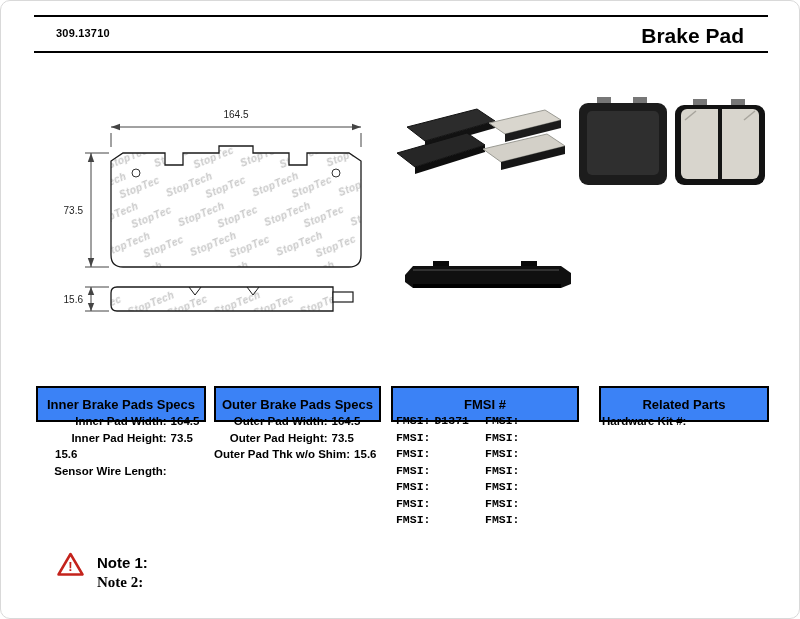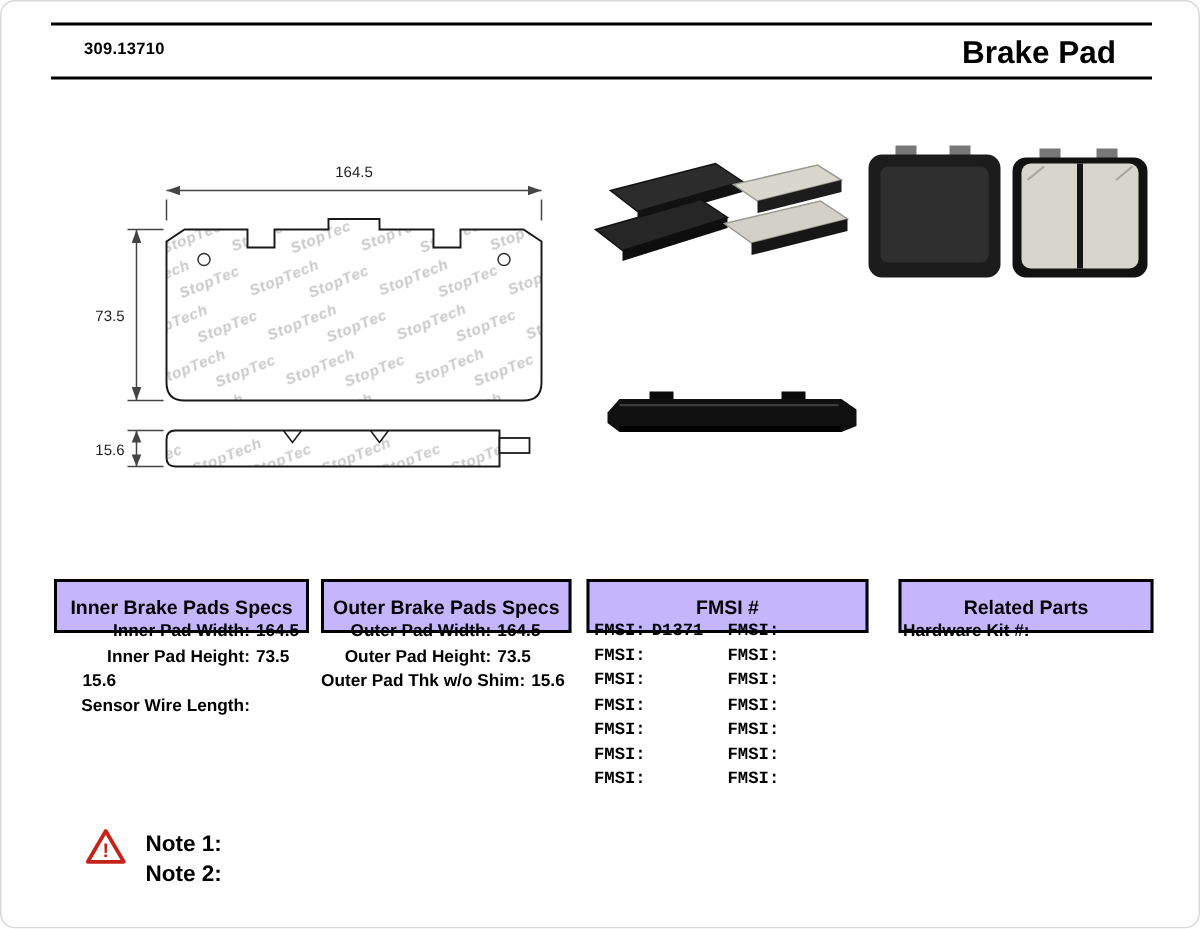--- a/index.html
+++ b/index.html
@@ -15,7 +15,7 @@
   .product-title { position:absolute; right:55px; top:23px; font-size:21px; font-weight:bold; }
 
   .col-header {
-    position:absolute; top:385px; height:36px; border:2px solid #000; background:#c4b5fd;
+    position:absolute; top:385px; height:36px; border:2px solid #000; background:#3b82f6;
     display:flex; align-items:center; justify-content:center;
     font-size:13px; font-weight:bold; box-sizing:border-box;
   }

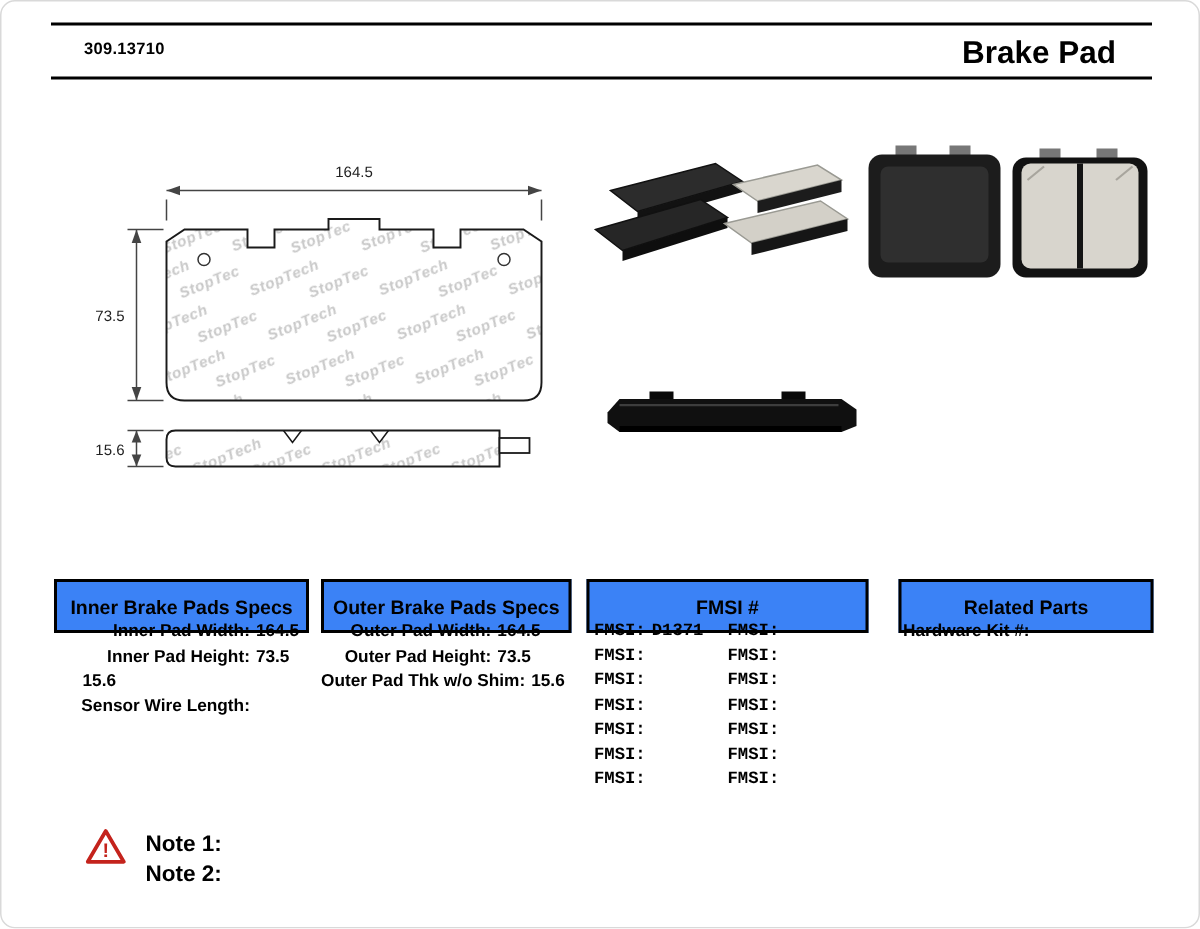--- a/index.html
+++ b/index.html
@@ -48,7 +48,7 @@
 
   .note-line { position:absolute; left:96px; font-weight:bold; font-size:15px; }
   #note-1 { top:553px; }
-  #note-2 { top:573px; }
+  #note-2 { top:573px;font-family:Liberation Serif, serif; }
   .warn-glyph { font-size:13px; font-weight:bold; font-family:"Liberation Sans", sans-serif; }
 </style>
 </head>

